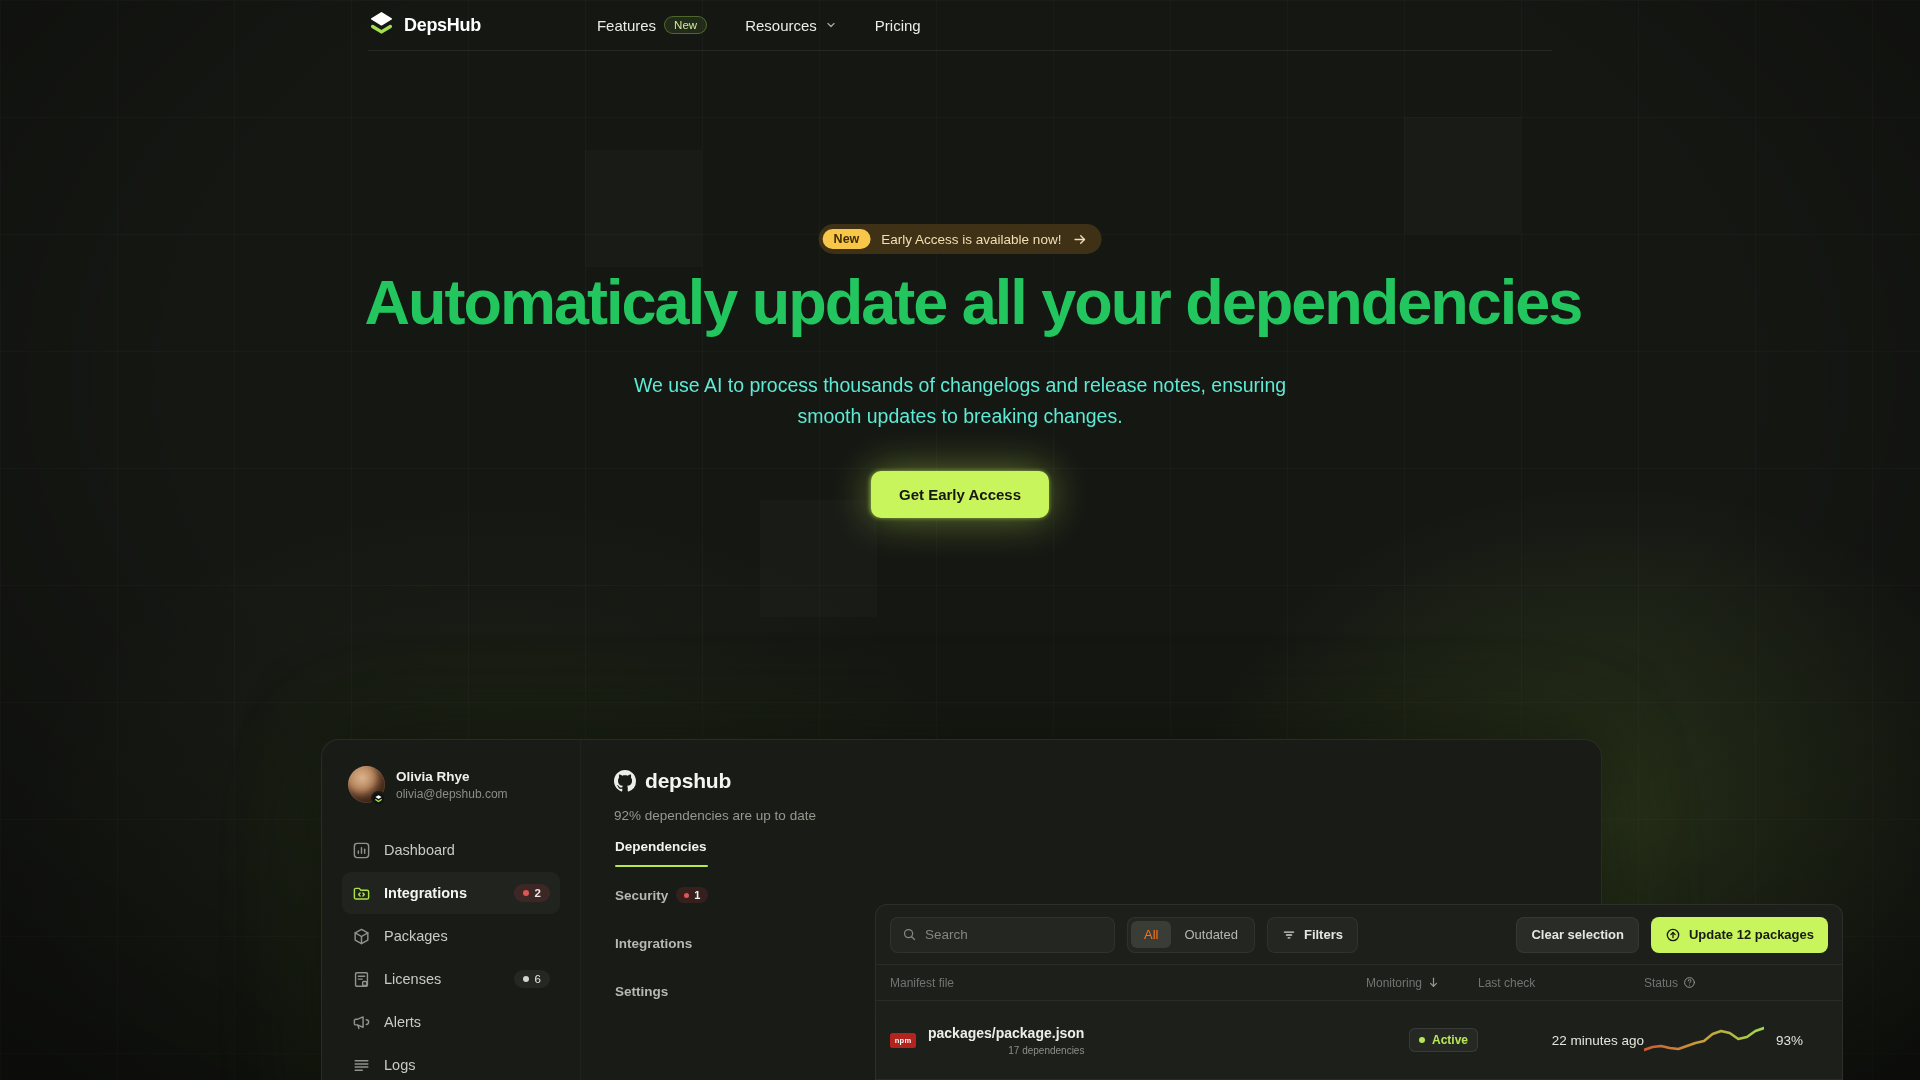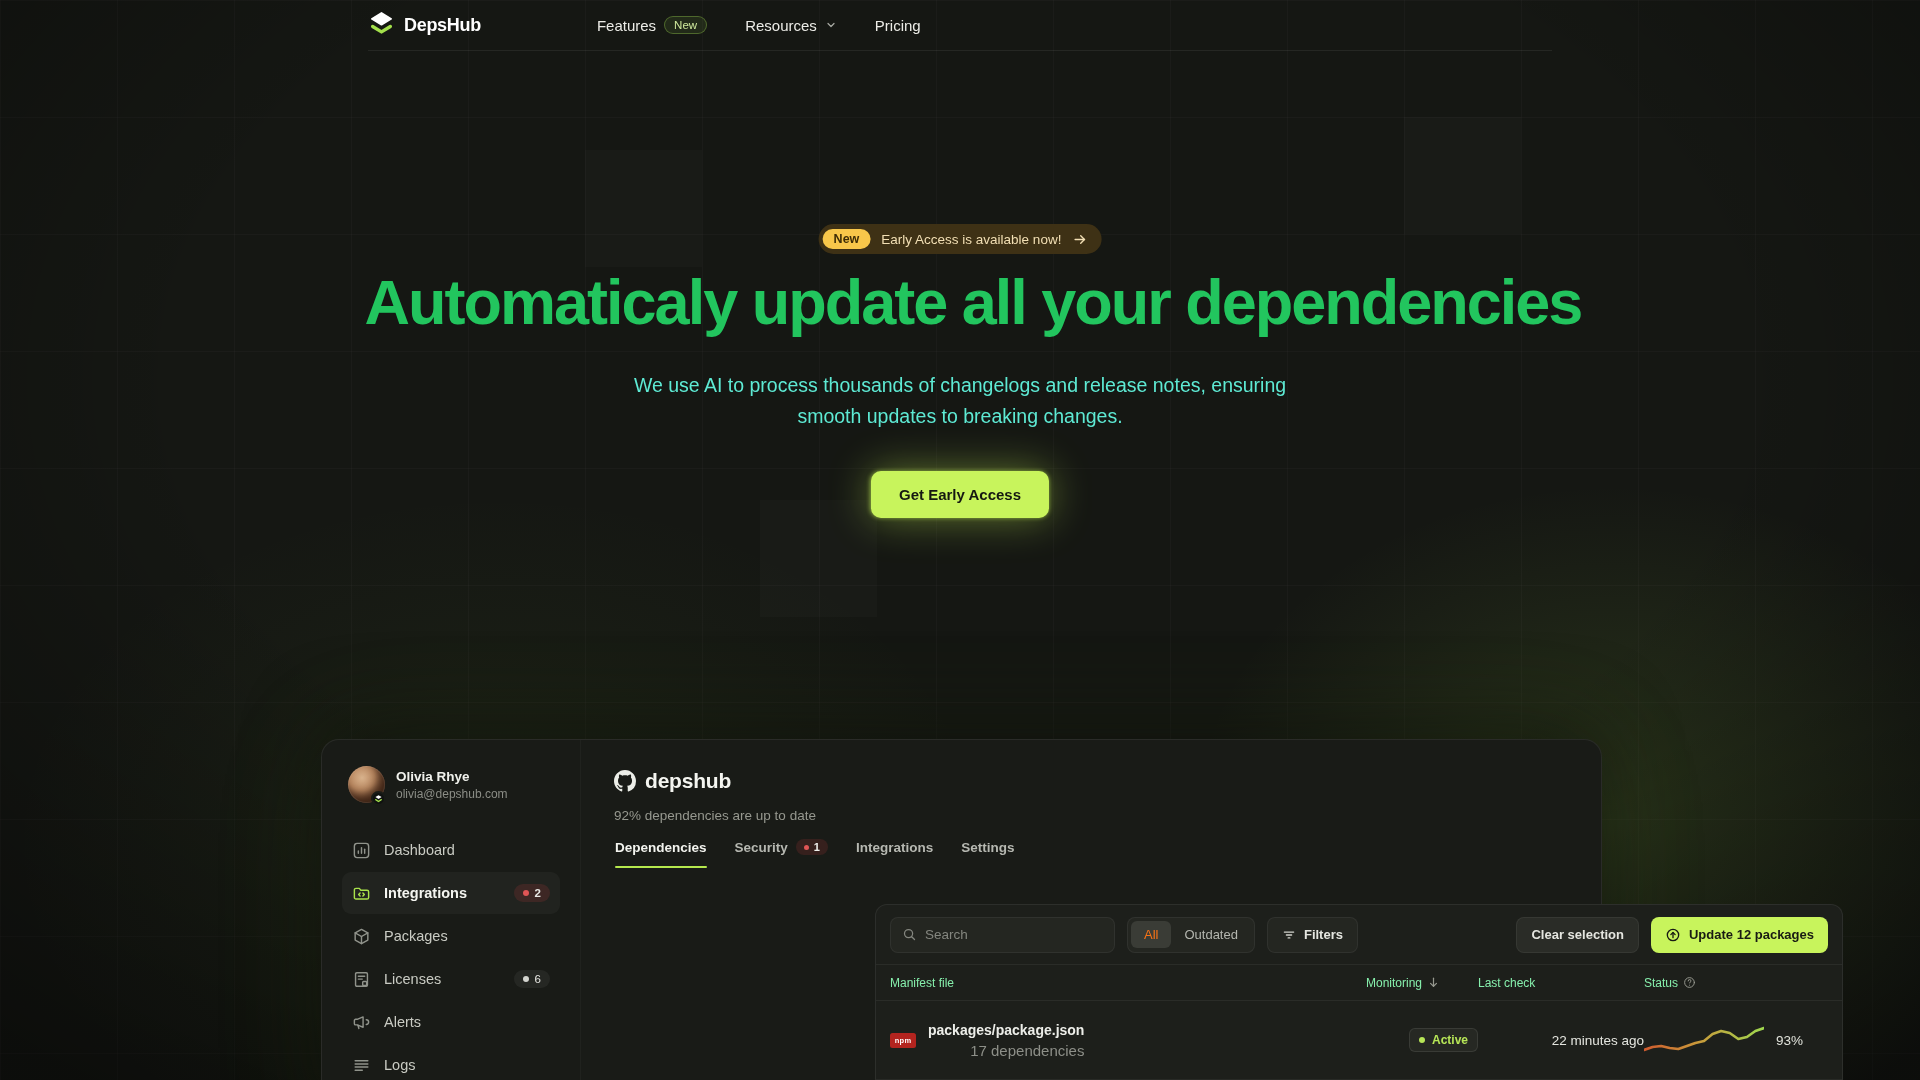--- a/index.html
+++ b/index.html
@@ -121,7 +121,7 @@
   .repo-name { font-size:21px; font-weight:700; color:#f4f5f0; letter-spacing:-0.2px; }
   .repo-sum { position:absolute; left:33px; top:68px; font-size:13.5px; color:#96988f; }
 
-  .tabs { position:absolute; left:34px; top:99px; display:flex; gap:28px; }
+  .tabs { position:absolute; left:34px; top:99px; display:flex; gap:20px;flex-direction:column; }
   .tab { display:flex; align-items:center; gap:8px; font-size:13.5px; font-weight:700;
     color:#b6b8b1; padding-bottom:13px; cursor:pointer; position:relative; }
   .tab.active { color:#f2f3ee; }

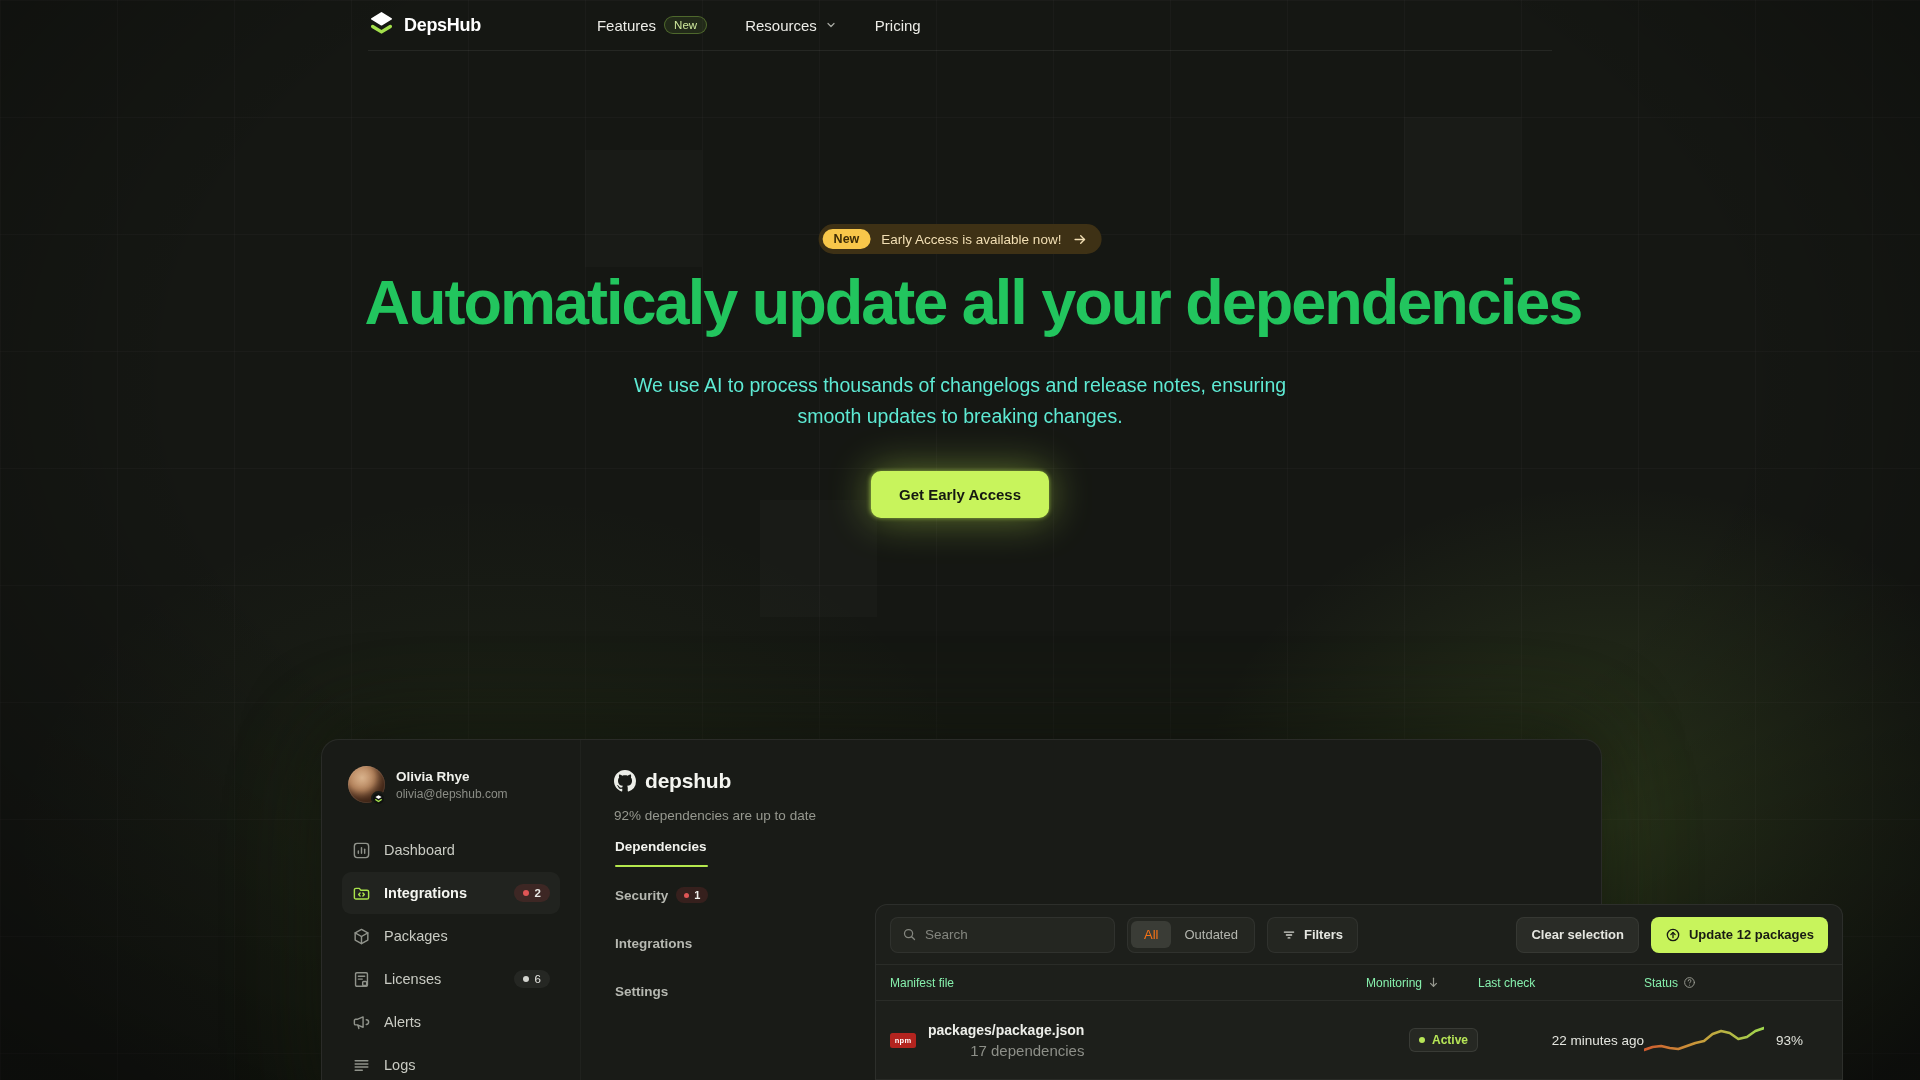--- a/index.html
+++ b/index.html
@@ -166,7 +166,7 @@
   .tgrid { display:grid; grid-template-columns:476px 112px 166px 1fr; align-items:center; padding:0 14px; }
   .thead { height:37px; border-top:1px solid rgba(255,255,255,0.06);
     border-bottom:1px solid rgba(255,255,255,0.06); }
-  .th { font-size:12px; color:#86efac; display:flex; align-items:center; gap:5px; }
+  .th { font-size:12px; color:#737373; display:flex; align-items:center; gap:5px; }
   .th svg { width:13px; height:13px; stroke:#96988f; }
   .trow { height:78px;text-align:right; }
   .trow + .trow { border-top:1px solid rgba(255,255,255,0.05); }

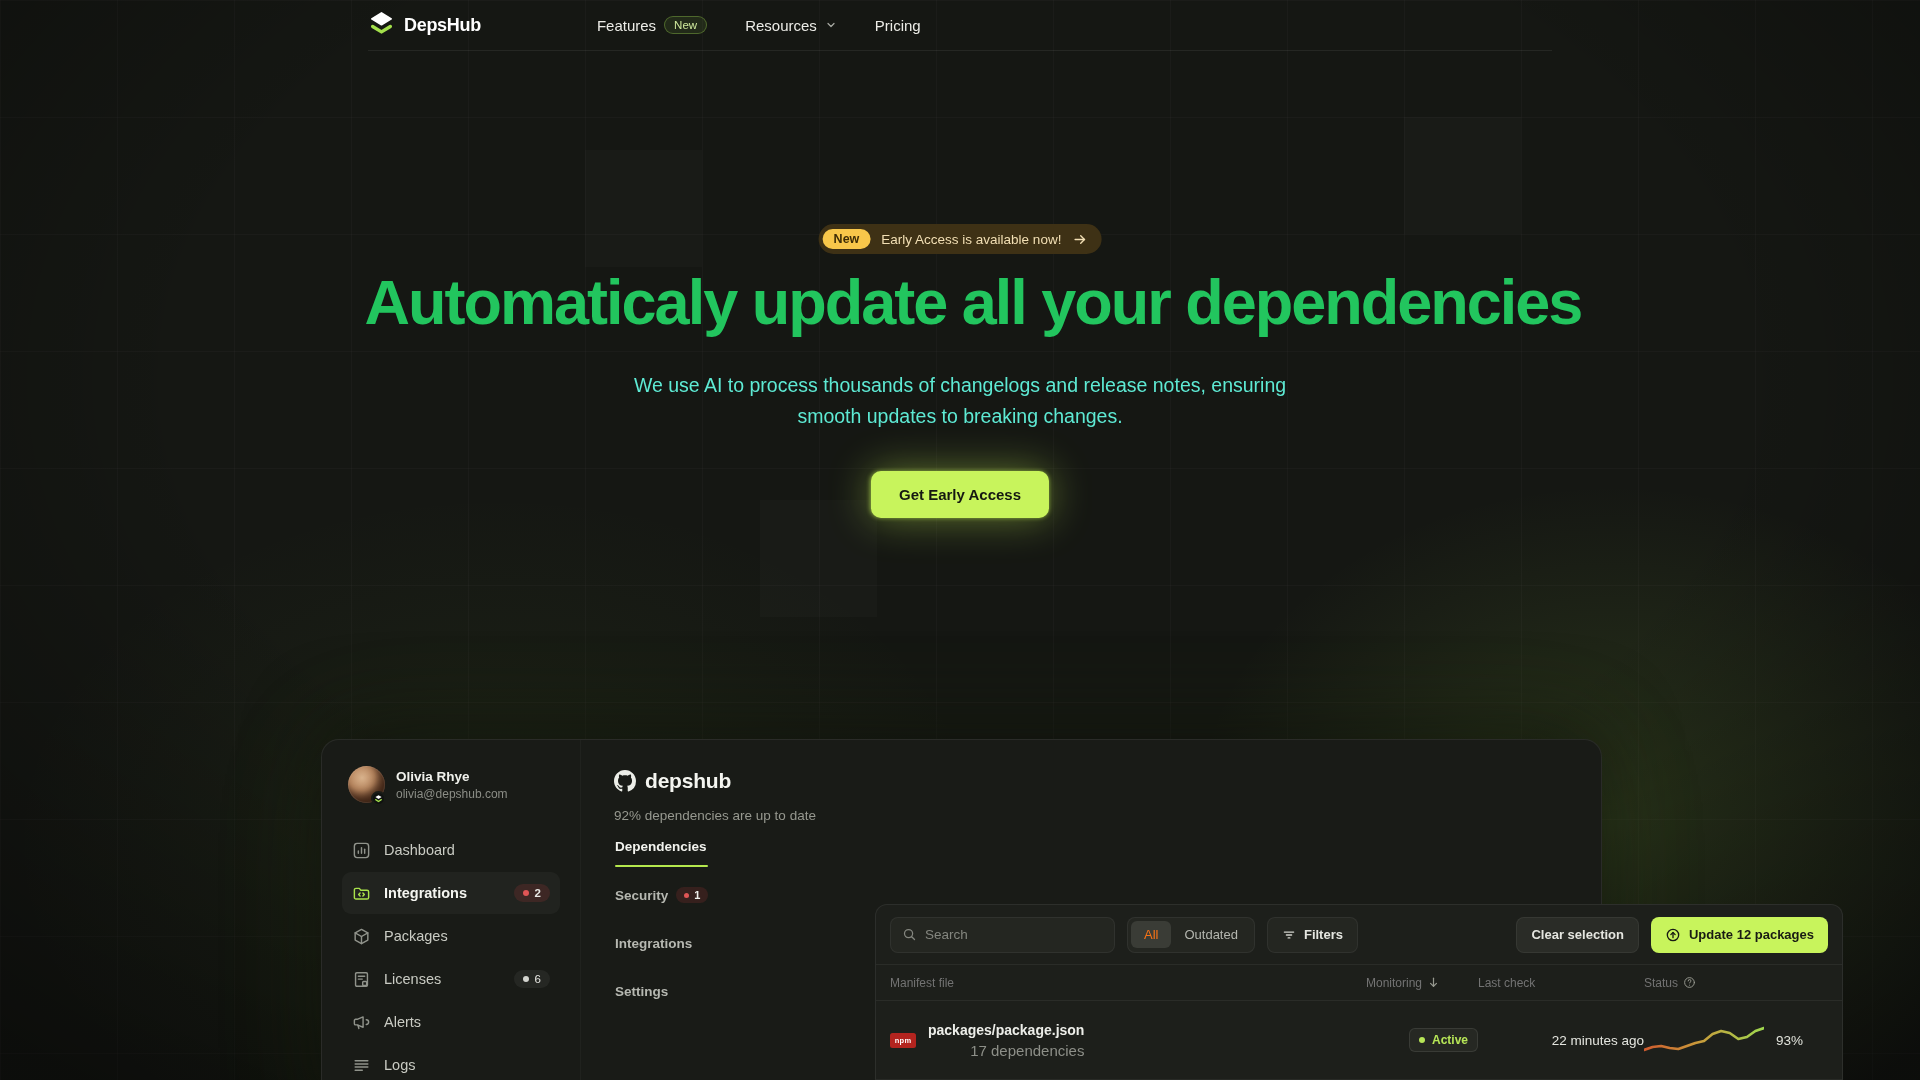--- a/index.html
+++ b/index.html
@@ -175,7 +175,7 @@
     display:flex; align-items:center; justify-content:center;
     font-size:7.5px; font-weight:700; color:#fff; letter-spacing:0.3px; }
   .manifest-name { font-size:14px; font-weight:600; color:#edeee9; }
-  .manifest-sub { font-size:15px; color:#8d8f88; margin-top:4px; }
+  .manifest-sub { font-size:10px; color:#8d8f88; margin-top:4px; }
   .status-badge { display:inline-flex; align-items:center; gap:7px; background:#262823;
     border:1px solid rgba(255,255,255,0.09); border-radius:6px; padding:4px 9px;
     font-size:12px; font-weight:600; color:#b7e657; }

